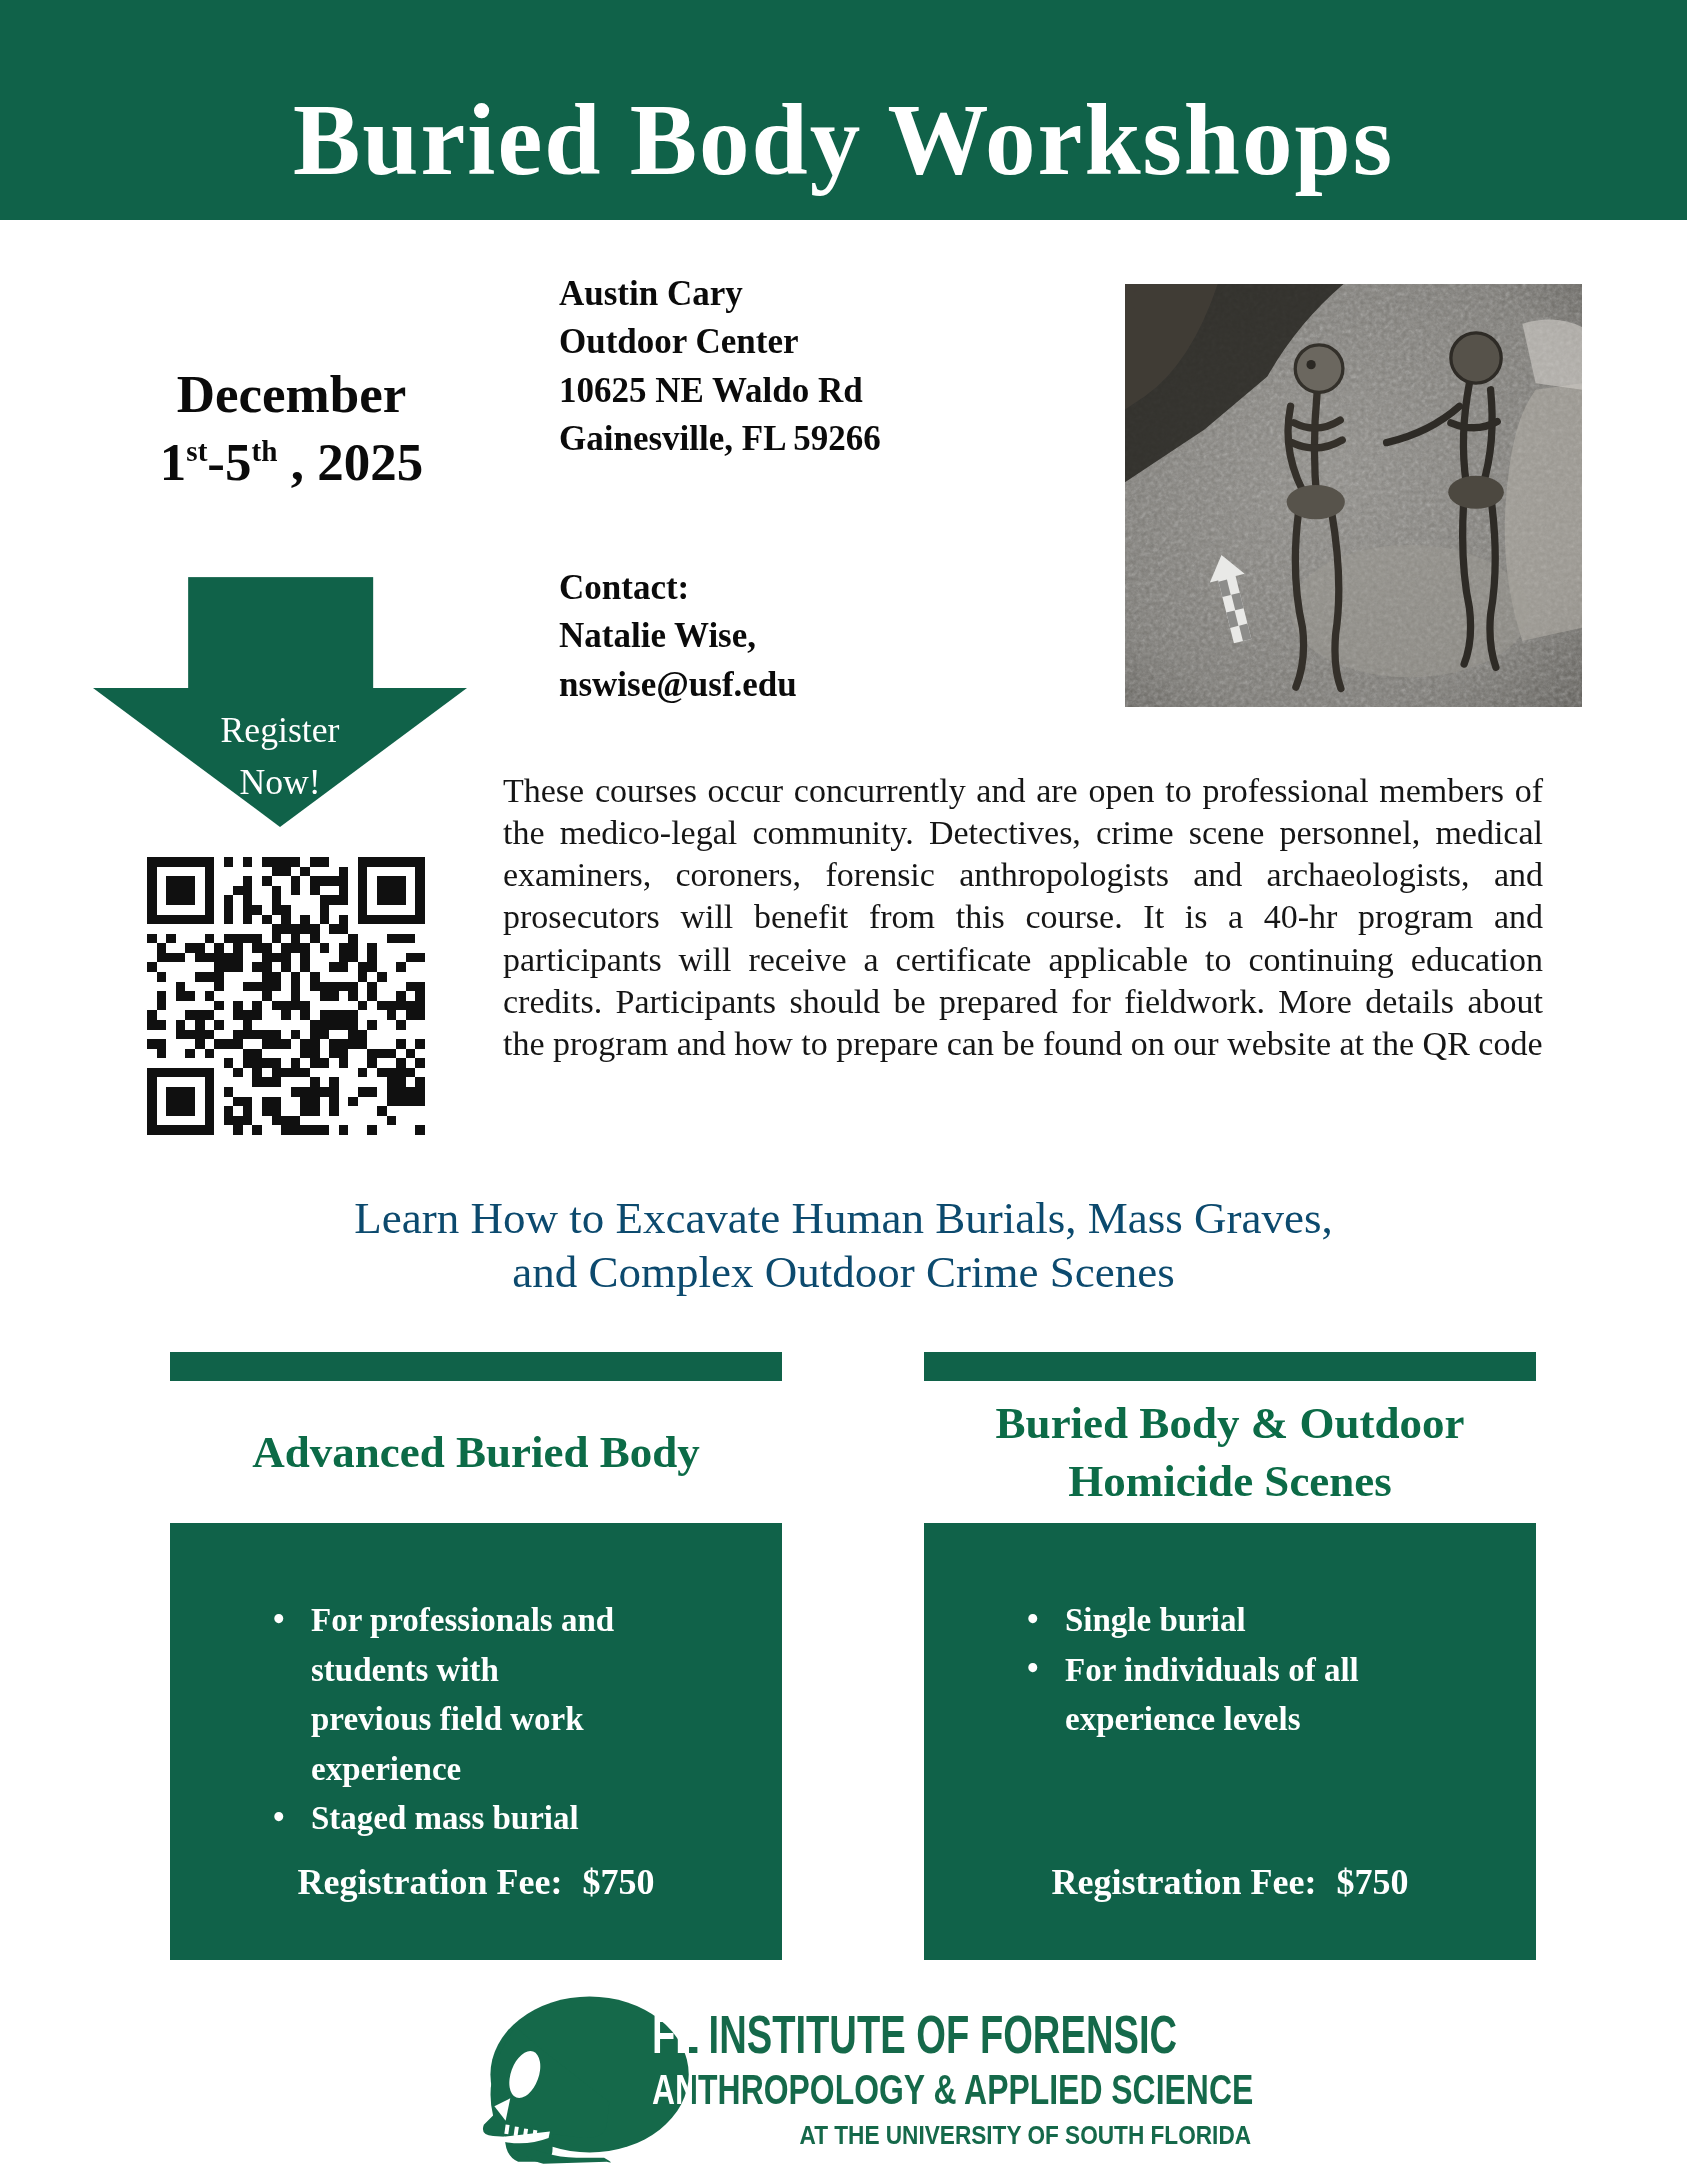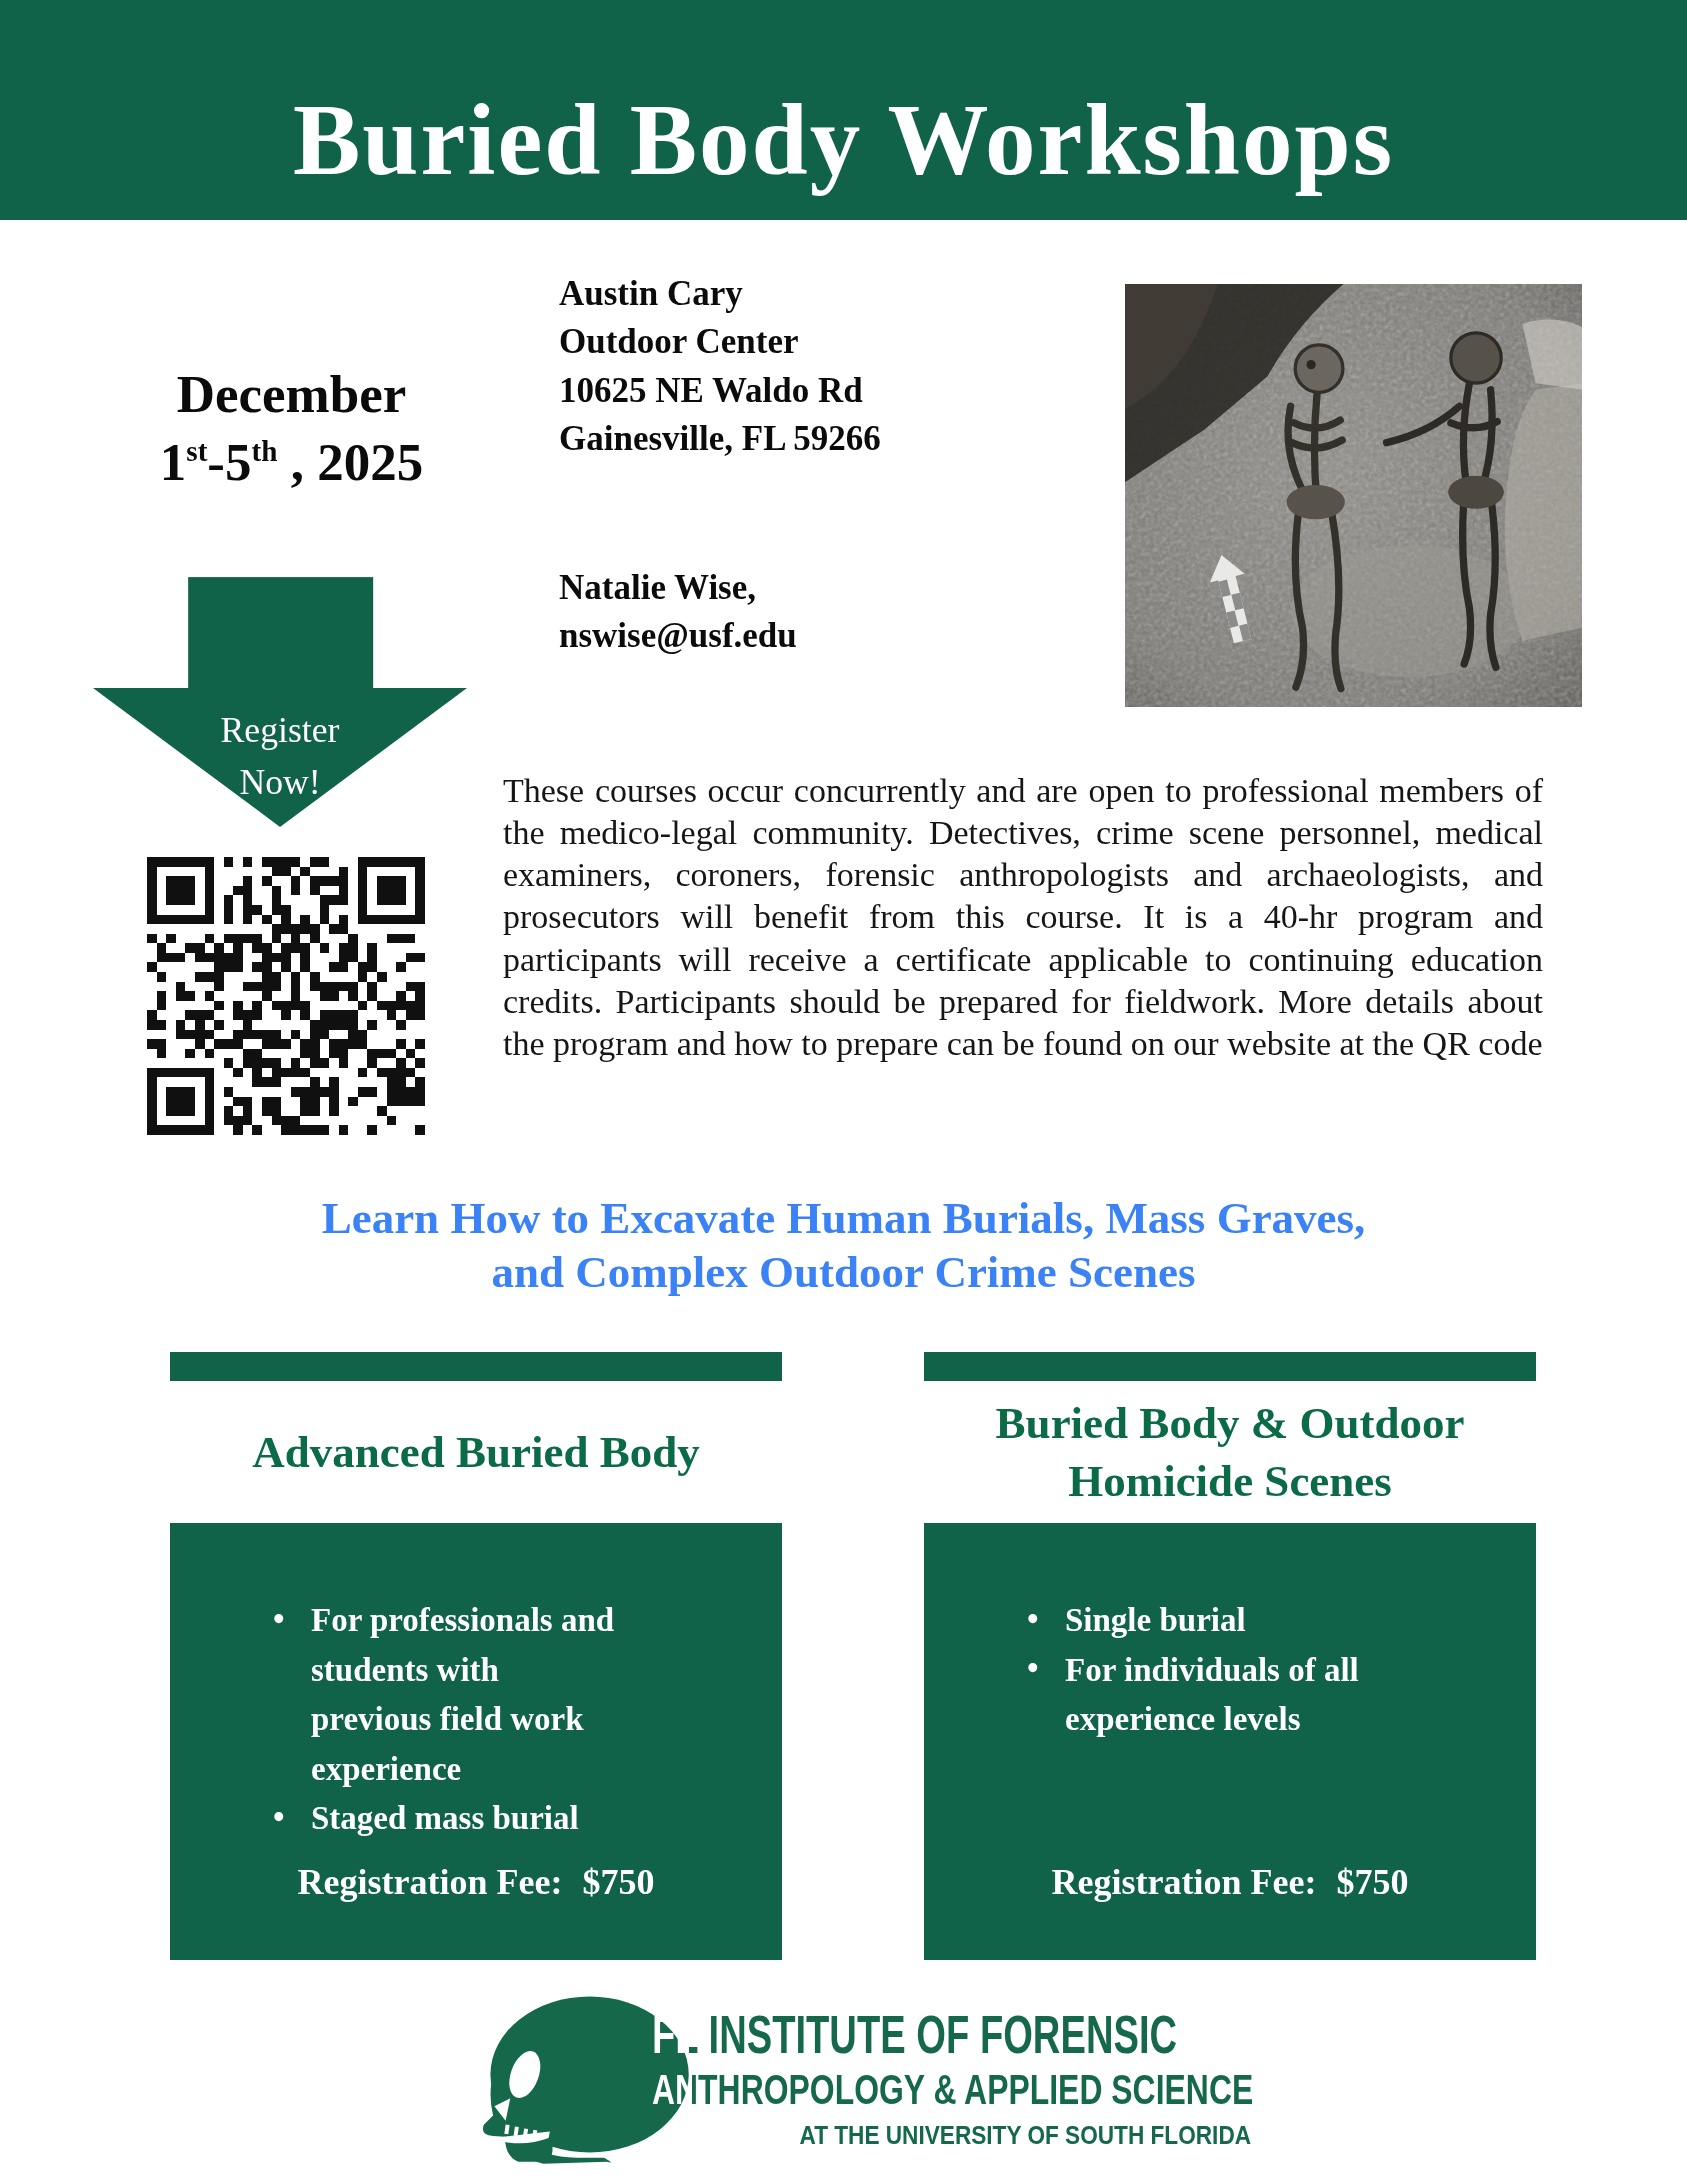--- a/index.html
+++ b/index.html
@@ -543,6 +543,7 @@
     <div>10625 NE Waldo Rd</div>
     <div>Gainesville, FL 59266</div>
     <div class="contact-block">
+      <div>Contact:</div>
       <div>Natalie Wise,</div>
       <div>nswise@usf.edu</div>
     </div>

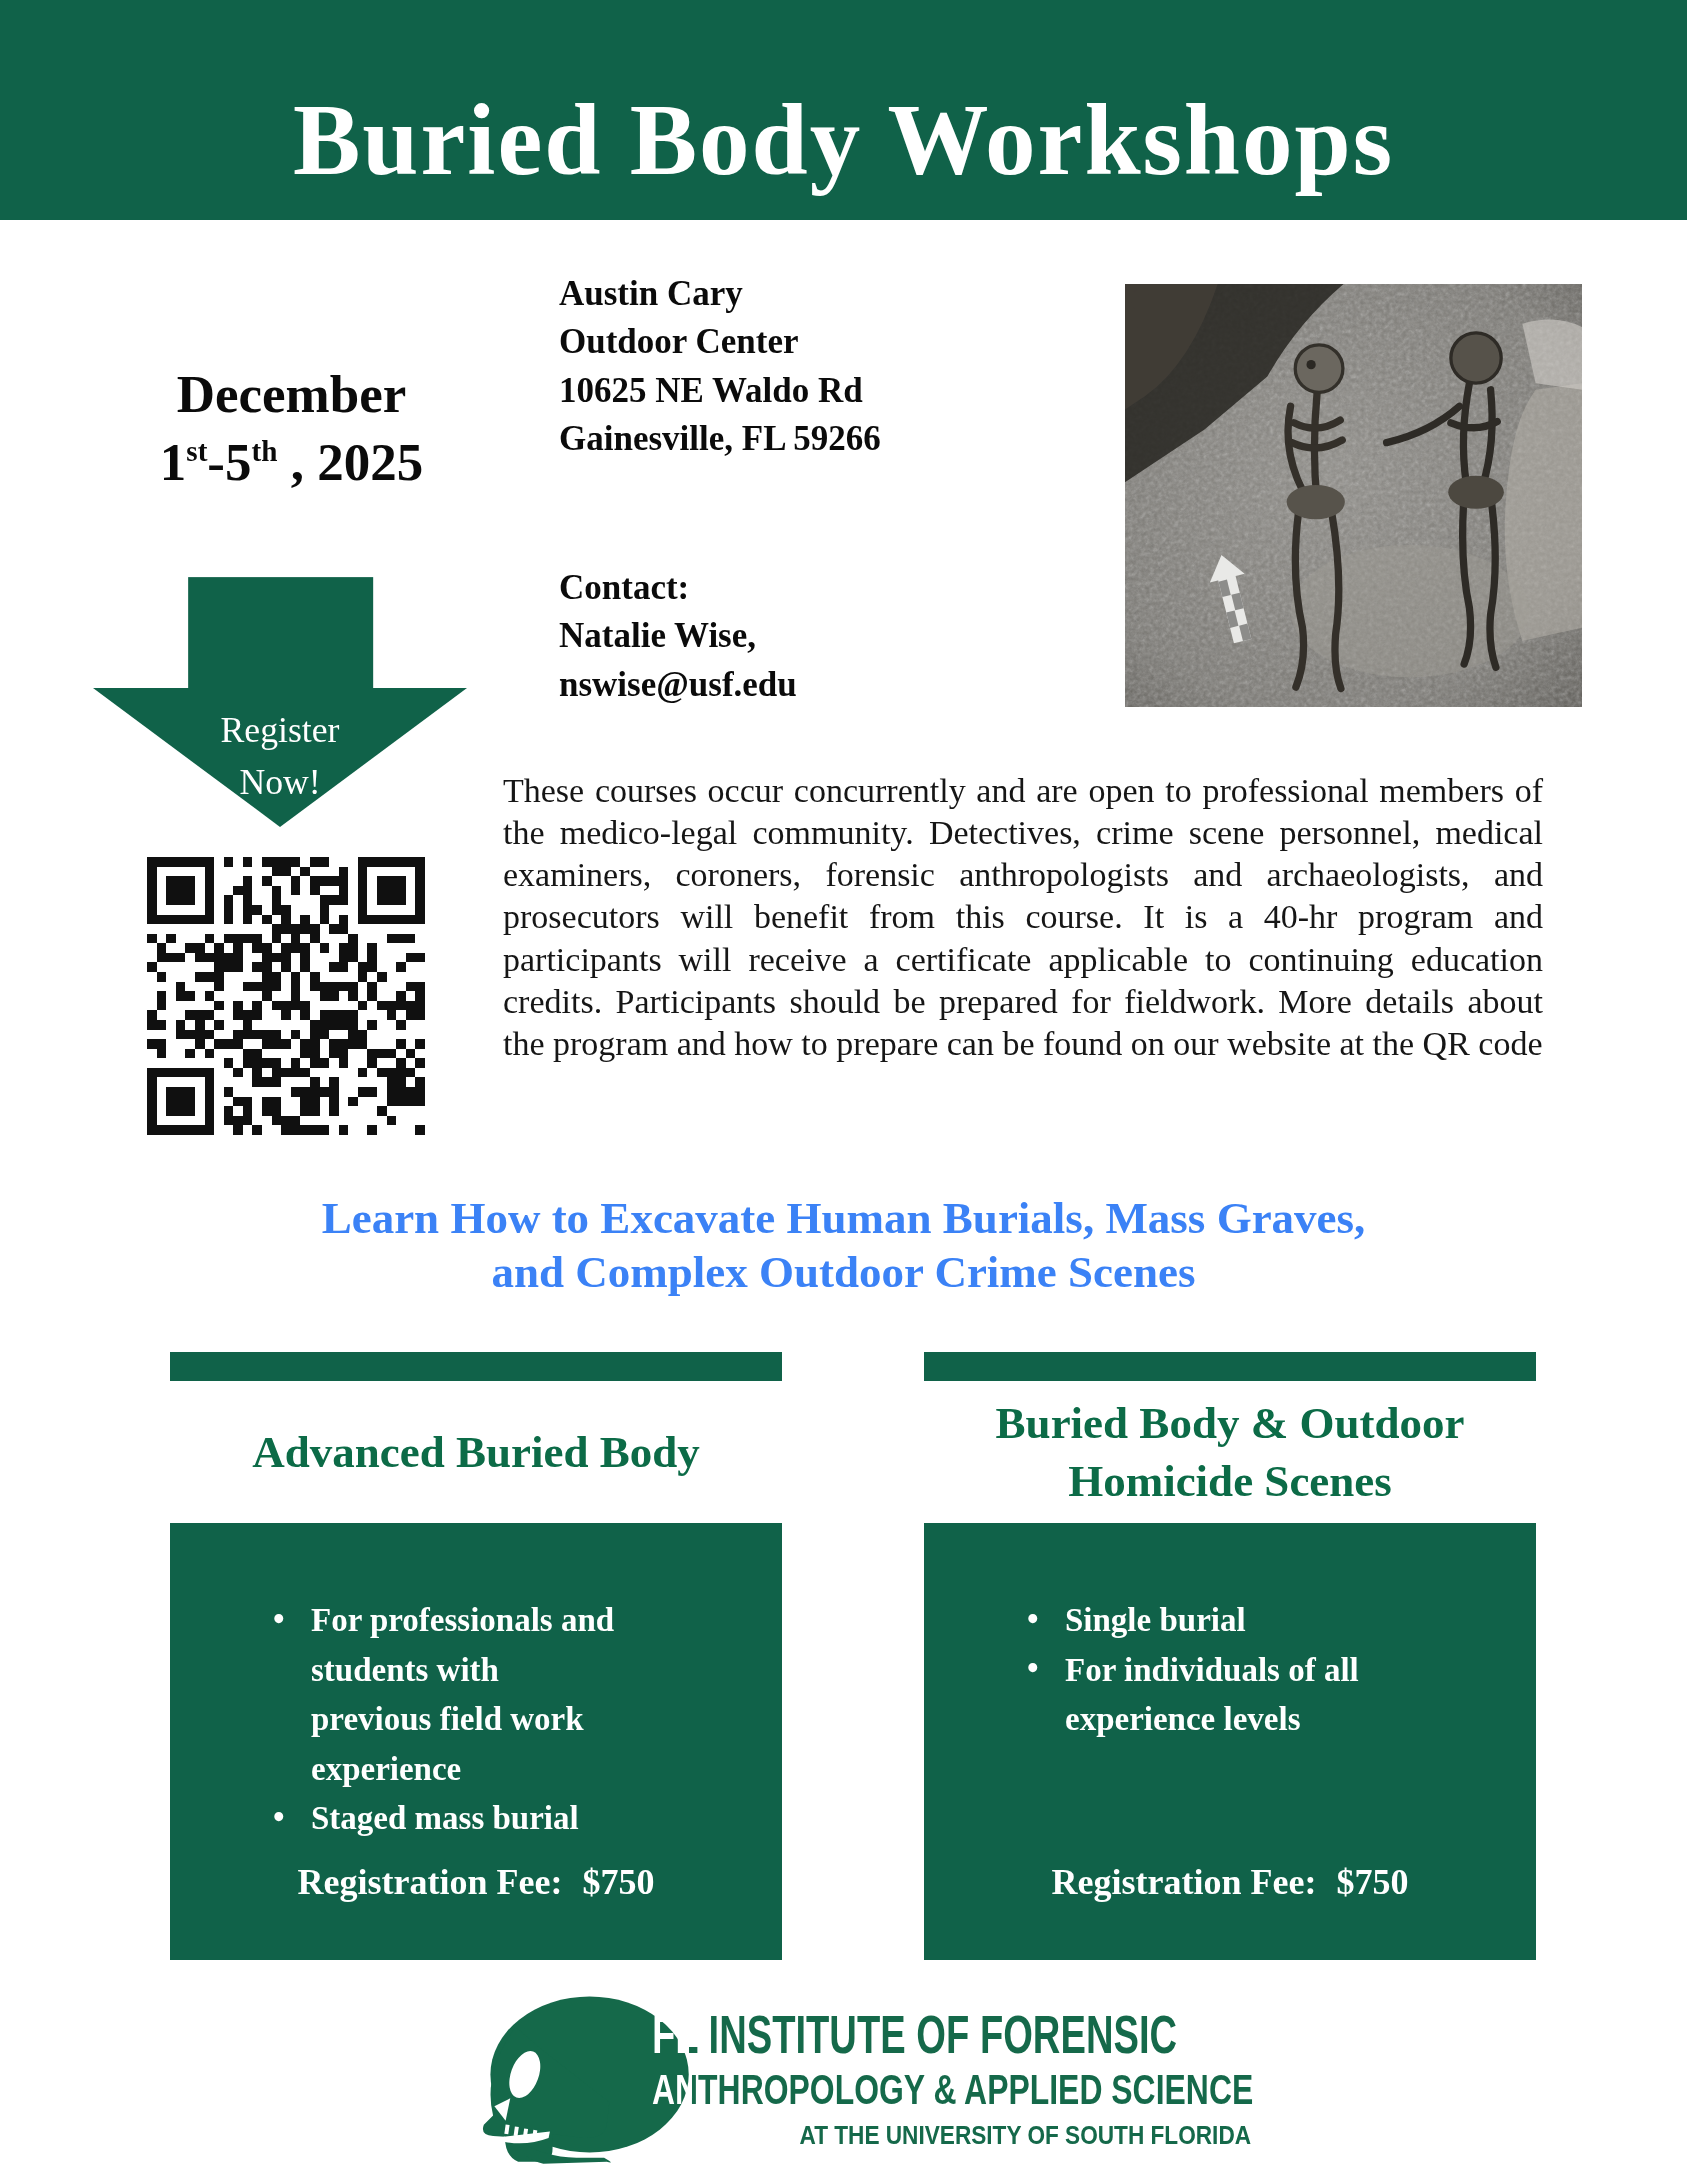--- a/index.html
+++ b/index.html
@@ -52,7 +52,7 @@
   
   .headline {
     position:absolute; left:0; top:1191px; width:1687px; text-align:center;
-    font-weight:bold; font-size:45px; line-height:1.2; color:#3b82f6;
+    font-weight:normal; font-size:45px; line-height:1.2; color:#0c4a6e;
   }
 
   

